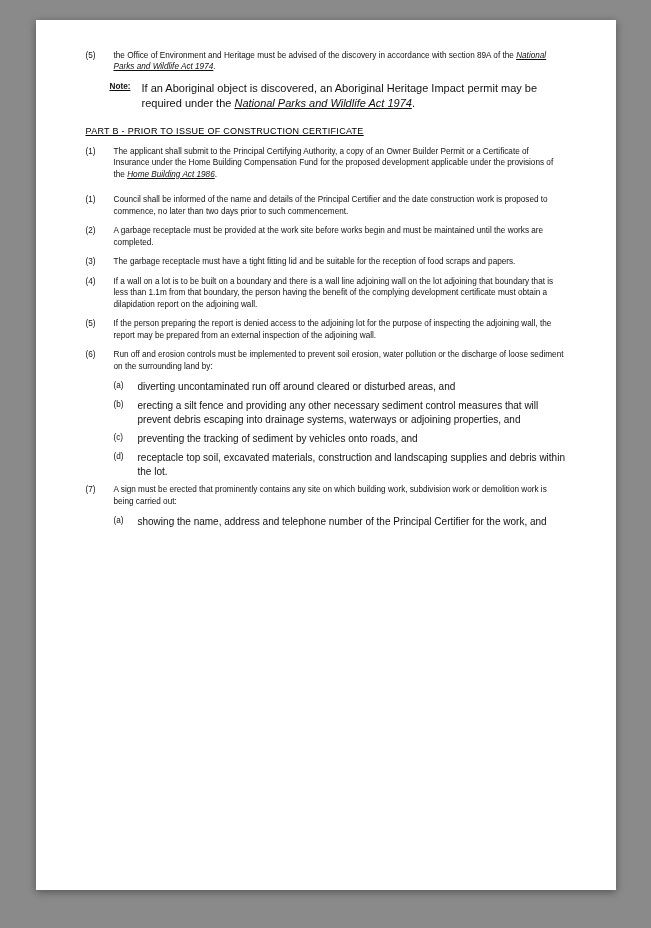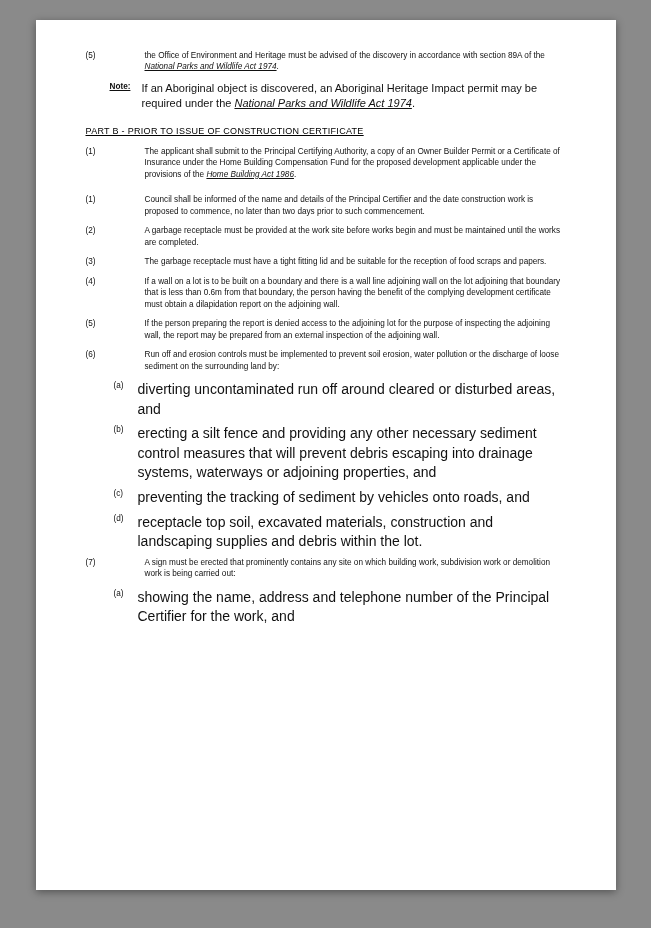--- a/index.html
+++ b/index.html
@@ -59,7 +59,6 @@
       font-size: 8.2px;
       line-height: 1.4;
       color: #111;
-      margin-left: 31px;
     }
 
     .note-row {

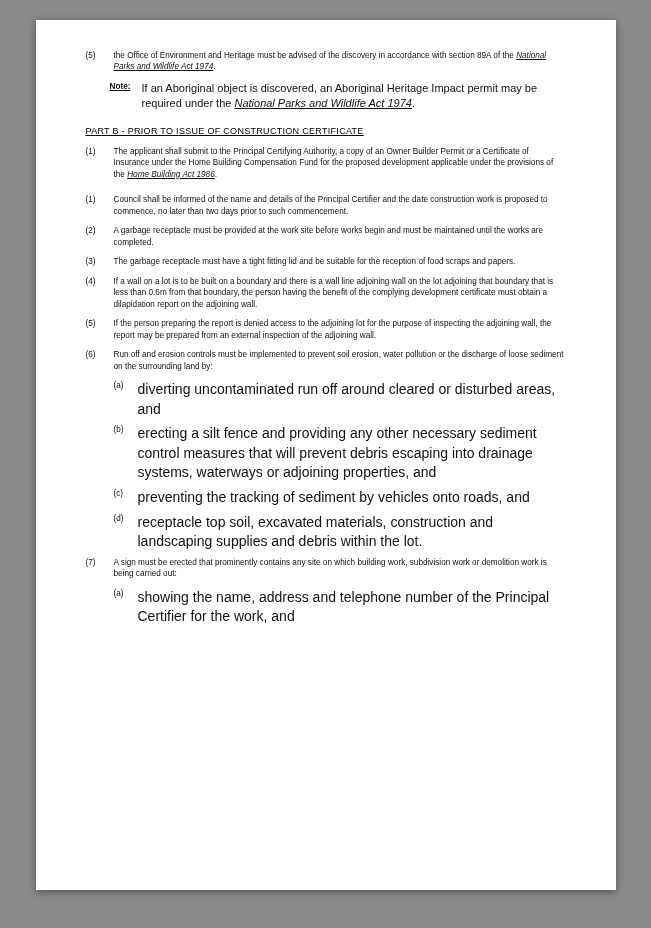--- a/index.html
+++ b/index.html
@@ -168,7 +168,7 @@
     <div class="item-row">
       <span class="item-num">(4)</span>
       <span class="item-text">
-        If a wall on a lot is to be built on a boundary and there is a wall line adjoining wall on the lot adjoining that boundary that is less than 0.6m from that boundary, the person having the benefit of the complying development certificate must obtain a dilapidation report on the adjoining wall.
+        If a wall on a lot is to be built on a boundary and there is a wall line adjoining wall on the lot adjoining that boundary that is less than 1.1m from that boundary, the person having the benefit of the complying development certificate must obtain a dilapidation report on the adjoining wall.
       </span>
     </div>
 

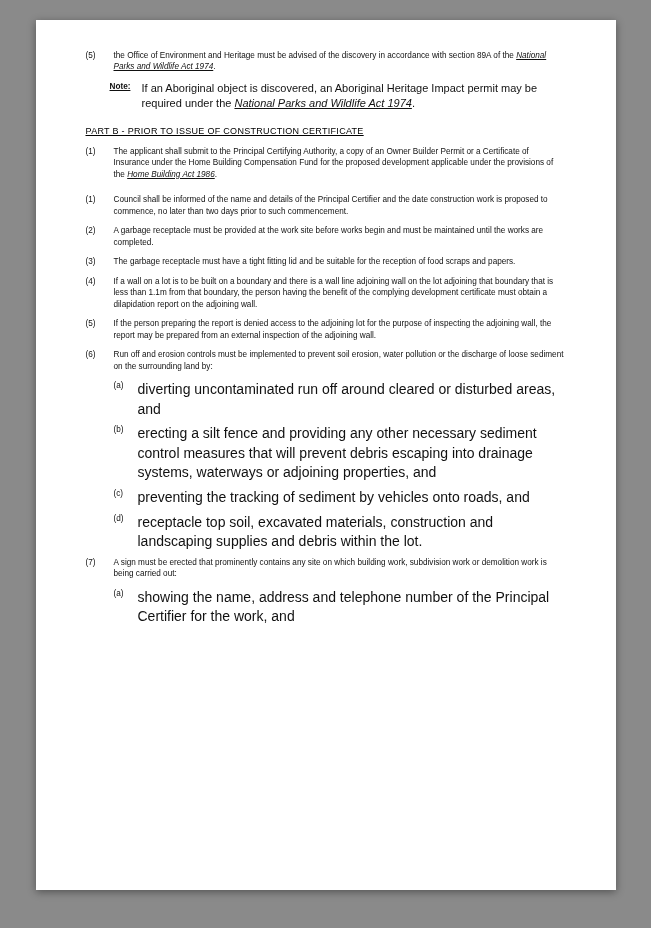--- a/index.html
+++ b/index.html
@@ -102,7 +102,7 @@
 
     .sub-item-text {
       flex: 1;
-      font-size: 14px;
+      font-size: 10px;
       line-height: 1.4;
     }
 

